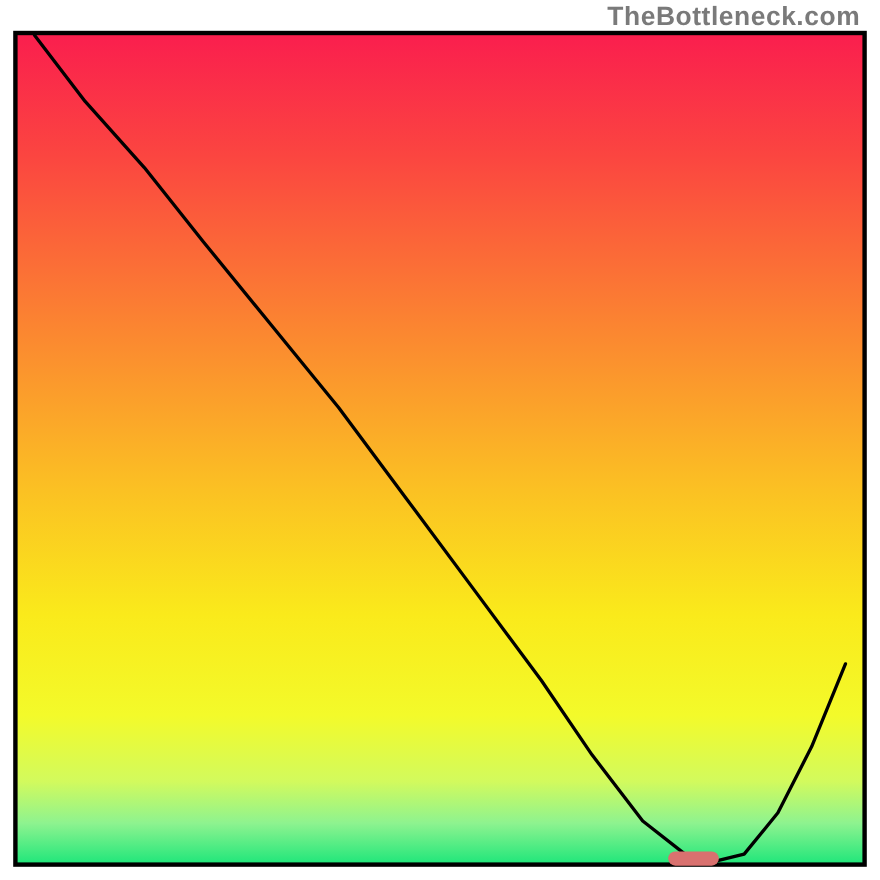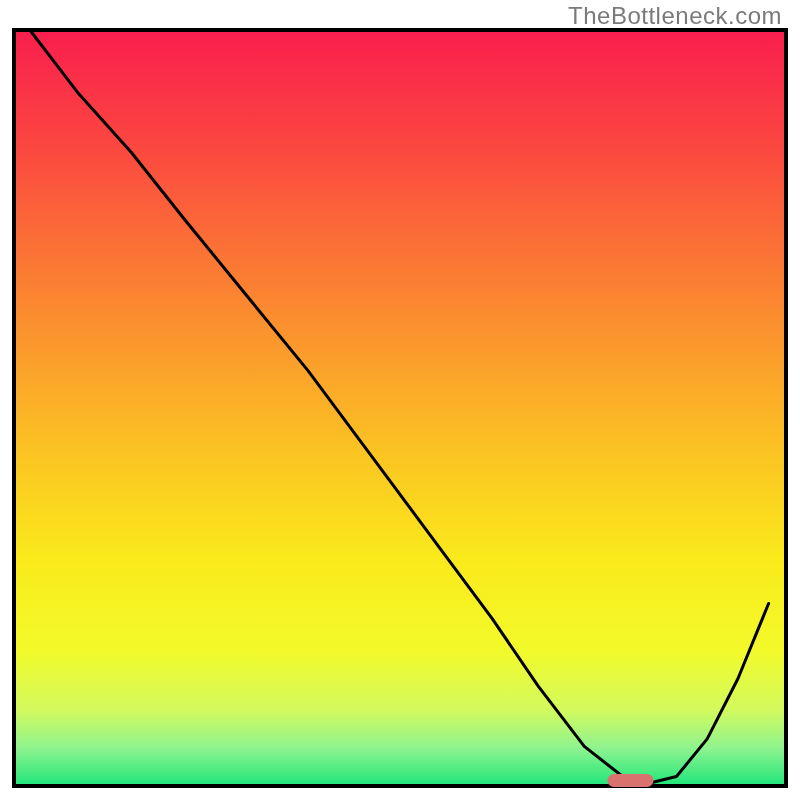--- a/index.html
+++ b/index.html
@@ -25,7 +25,7 @@
     right: 18px;
     font-size: 24px;
     color: #7a7a7a;
-    font-weight: 400;
+    font-weight: 700;
     letter-spacing: 0.5px;
   }
   svg {

